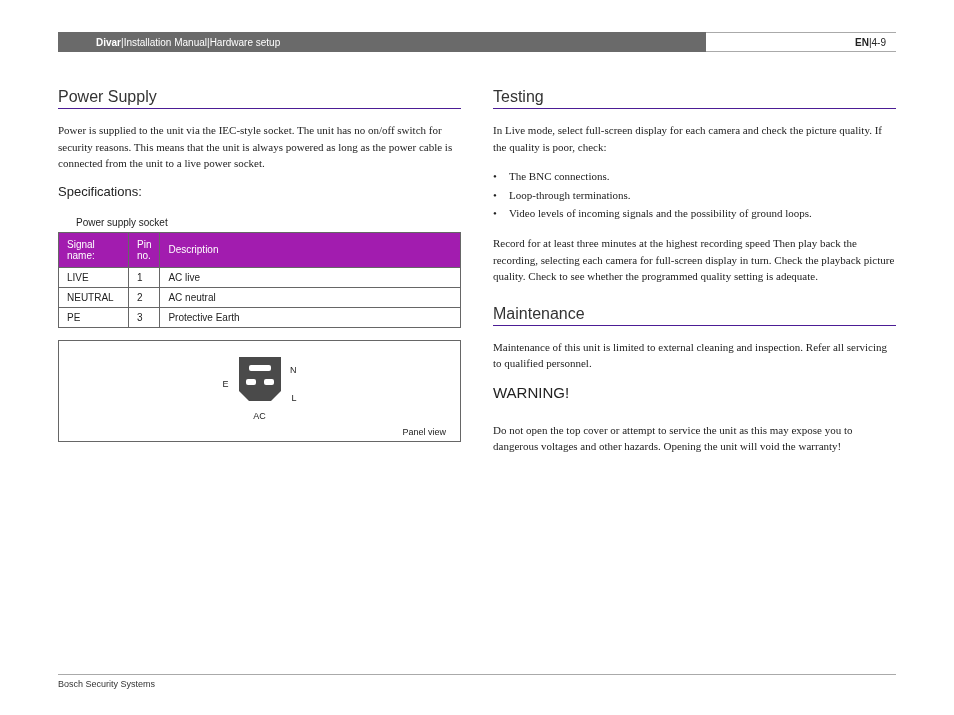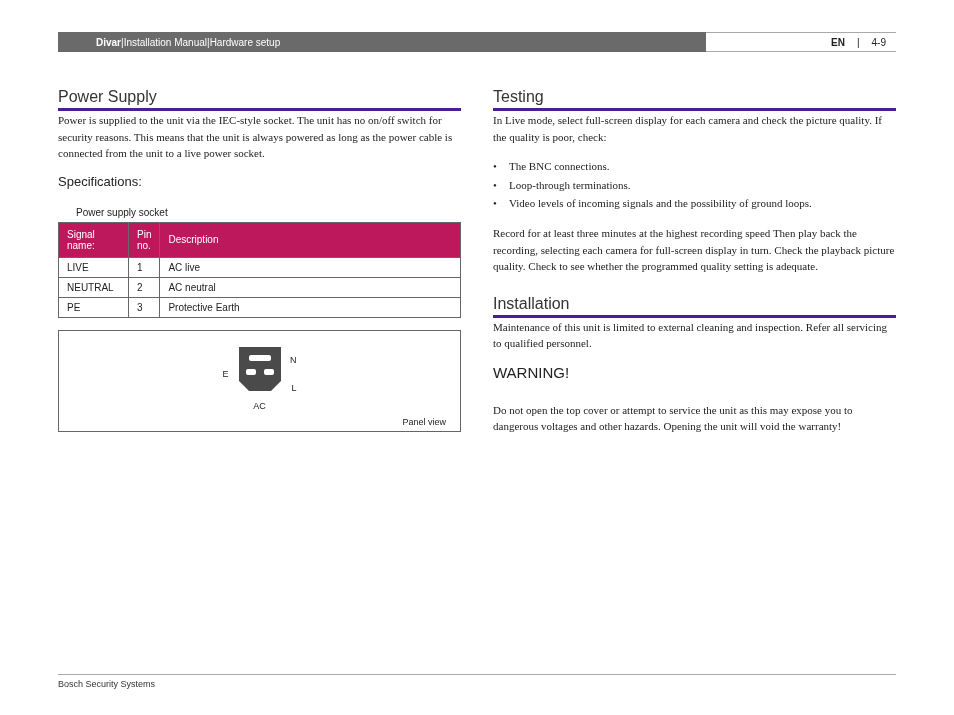--- a/index.html
+++ b/index.html
@@ -40,7 +40,6 @@
     justify-content: flex-end;
     padding-right: 10px;
     font-size: 10px;
-    gap: 12px;
   }
   .header-right .bold { font-weight: bold; }
   .columns {

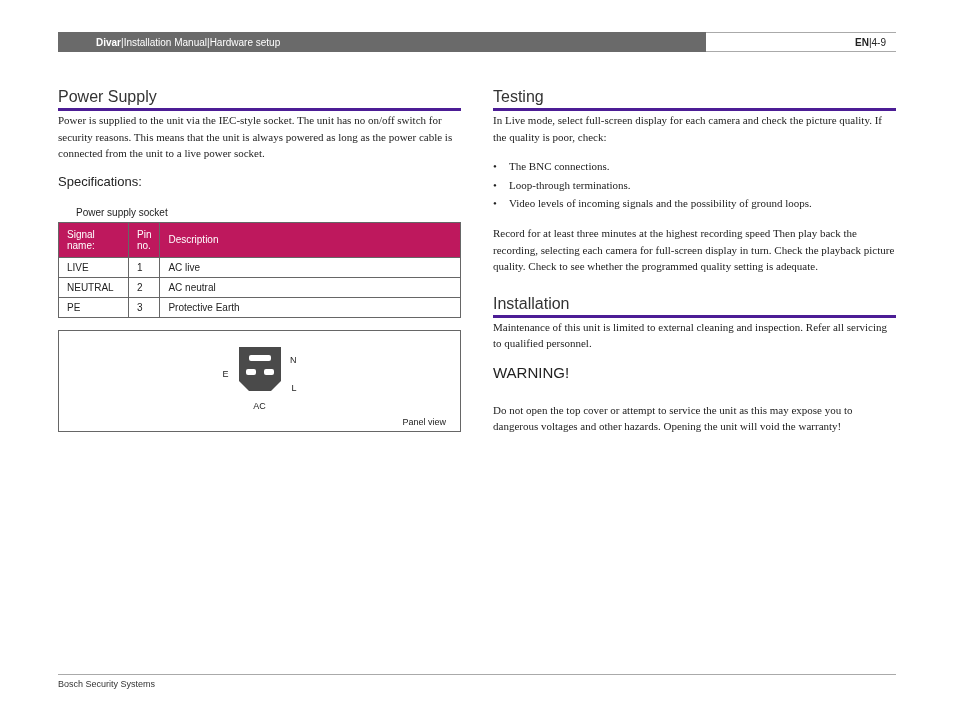--- a/index.html
+++ b/index.html
@@ -51,9 +51,9 @@
     font-weight: normal;
     font-size: 16px;
     color: #333;
-    border-bottom: 3px solid #4c1d95;
+    border-bottom: 1px solid #4c1d95;
     padding-bottom: 2px;
-    margin-bottom: 1px;
+    margin-bottom: 13px;
     margin-top: 0;
   }
   .body-text {

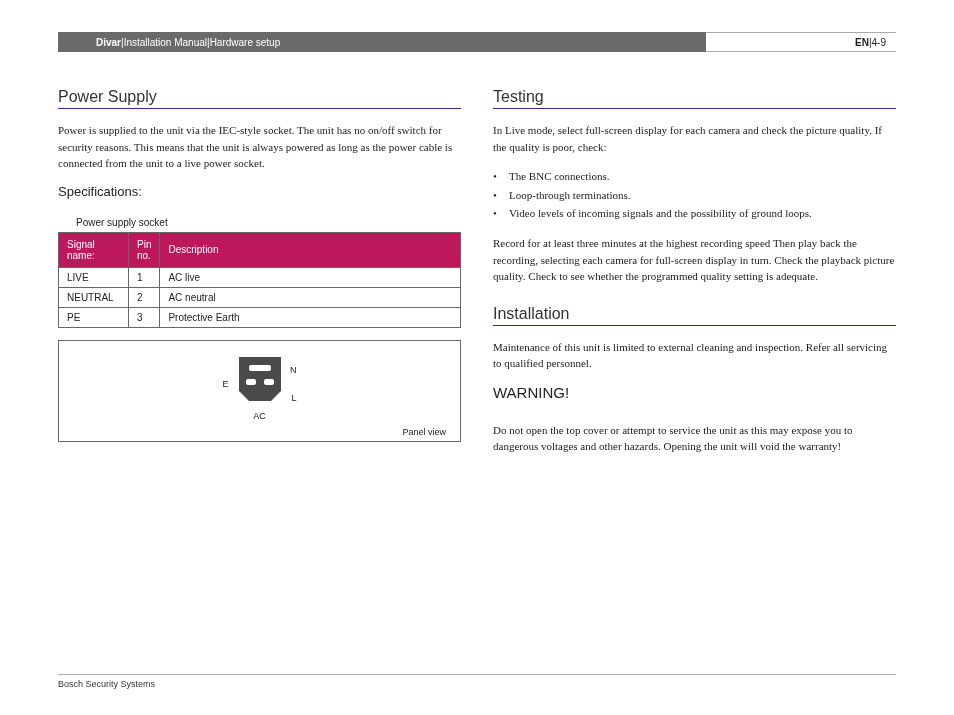--- a/index.html
+++ b/index.html
@@ -83,7 +83,7 @@
     font-size: 10px;
   }
   table.pins th {
-    background: #be185d;
+    background: #a21caf;
     color: #fff;
     font-weight: normal;
     text-align: left;

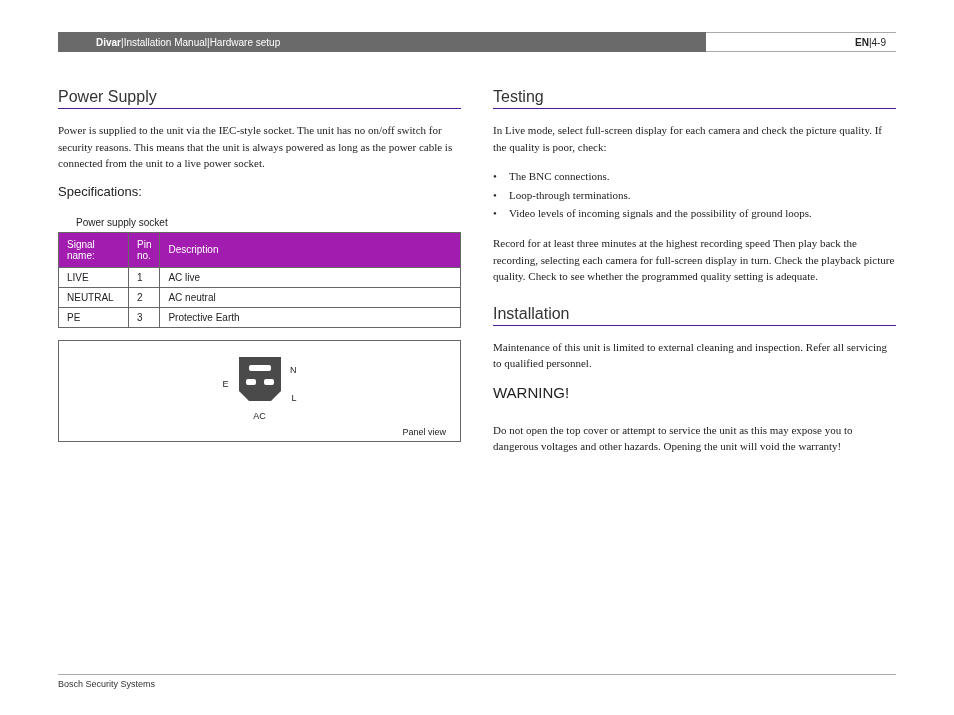--- a/index.html
+++ b/index.html
@@ -229,7 +229,7 @@
       </ul>
       <p class="body-text">Record for at least three minutes at the highest recording speed Then play back the recording, selecting each camera for full-screen display in turn. Check the playback picture quality. Check to see whether the programmed quality setting is adequate.</p>
 
-      <h2 class="section" style="margin-top:20px;">Installation</h2>
+      <h2 class="section" style="margin-top:20px;">Maintenance</h2>
       <p class="body-text">Maintenance of this unit is limited to external cleaning and inspection. Refer all servicing to qualified personnel.</p>
 
       <div class="warning-head">WARNING!</div>

